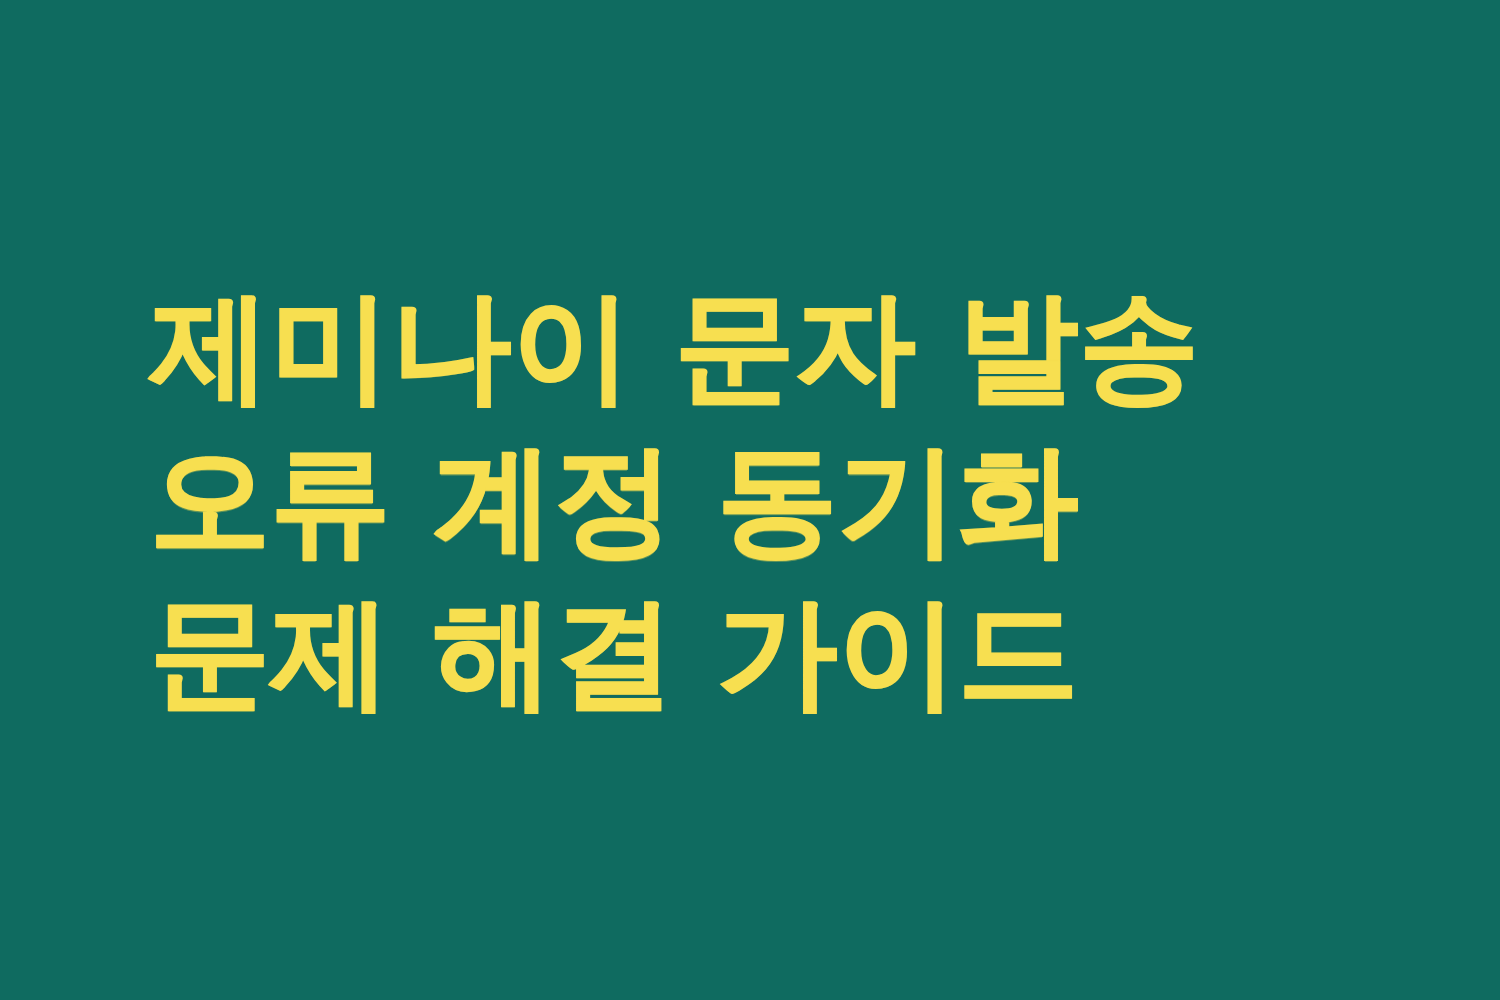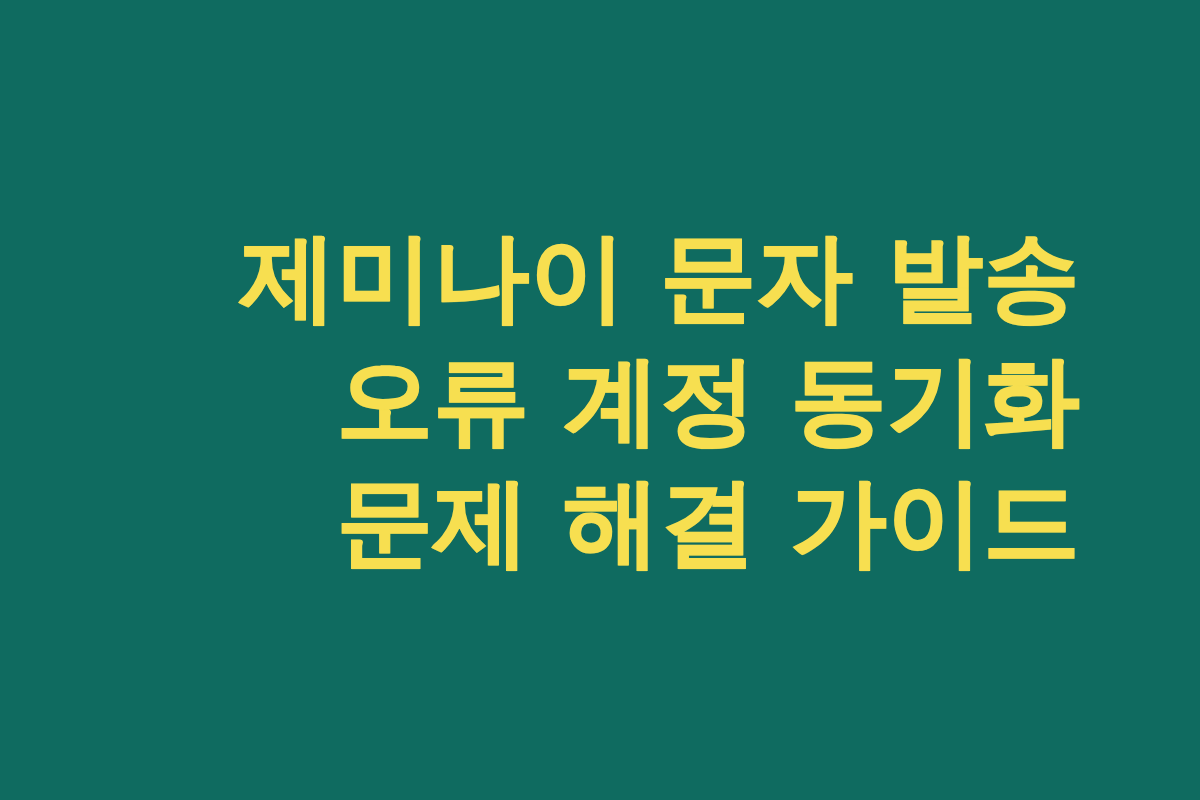--- a/index.html
+++ b/index.html
@@ -32,7 +32,7 @@
   .title-block {
     width: 960px;
     margin: 0 auto;
-    text-align: right;
+    text-align: left;
   }
 
   .banner-title {

